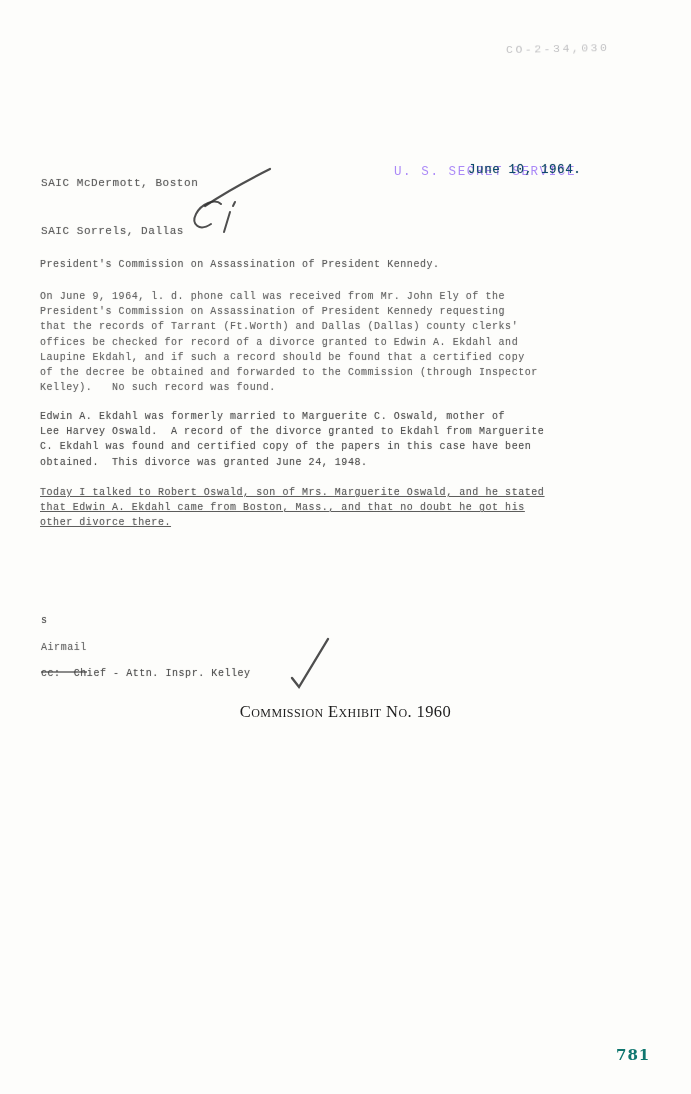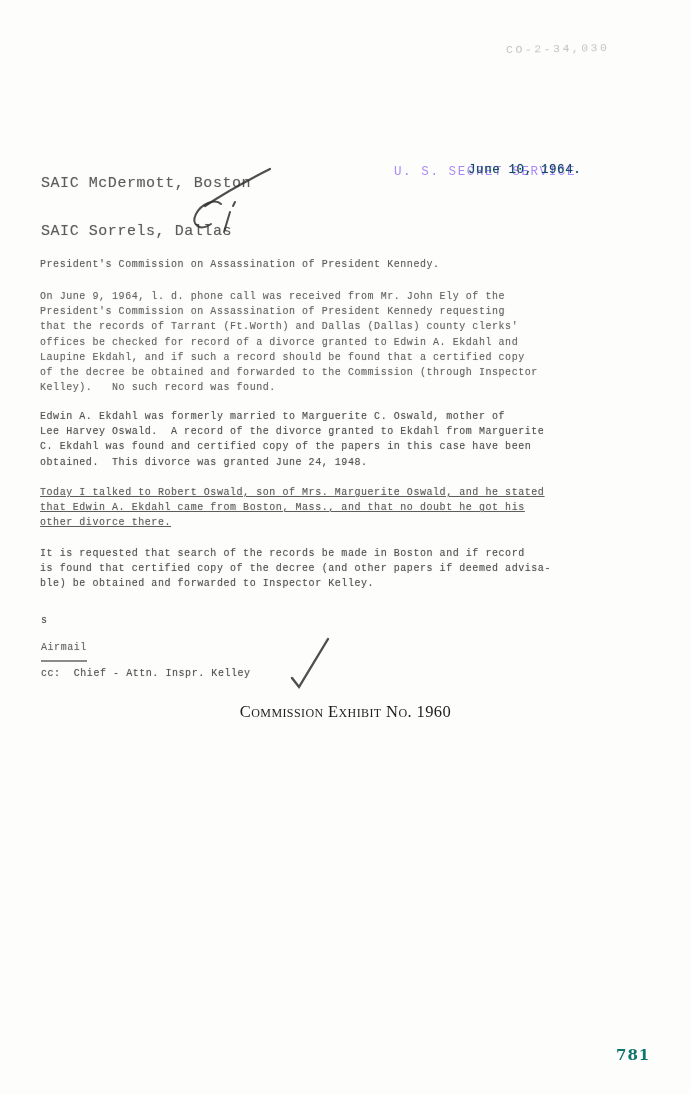--- a/index.html
+++ b/index.html
@@ -59,7 +59,7 @@
     text-shadow: 0 0 1px rgba(60,60,60,0.5);
     filter: blur(0.2px);
   }
-  .addr { font-size: 15px; }
+  .addr { font-size: 11px; }
   .recipient { left: 41px; top: 176px; }
   .sender   { left: 41px; top: 224px; }
   .subject  { left: 40px; top: 257px; }

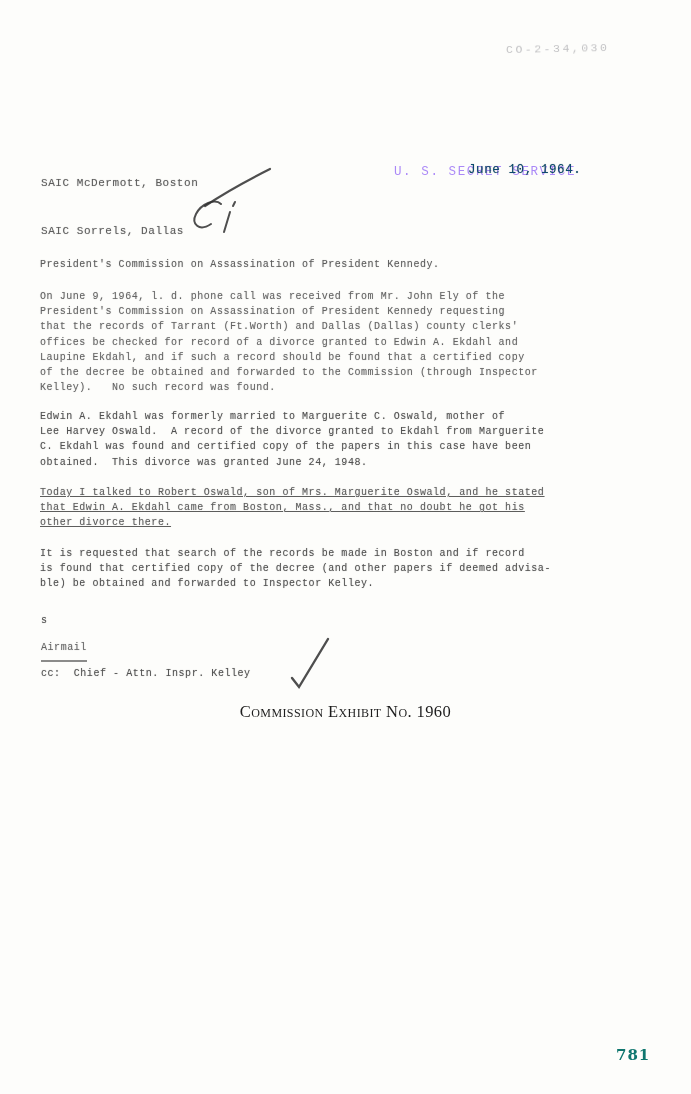--- a/index.html
+++ b/index.html
@@ -151,9 +151,6 @@
 that Edwin A. Ekdahl came from Boston, Mass., and that no doubt he got his
 other divorce there.</div>
 
-  <div class="tw p4 fade-88">It is requested that search of the records be made in Boston and if record
-is found that certified copy of the decree (and other papers if deemed advisa-
-ble) be obtained and forwarded to Inspector Kelley.</div>
 
   <div class="tw typist fade-88">s</div>
 

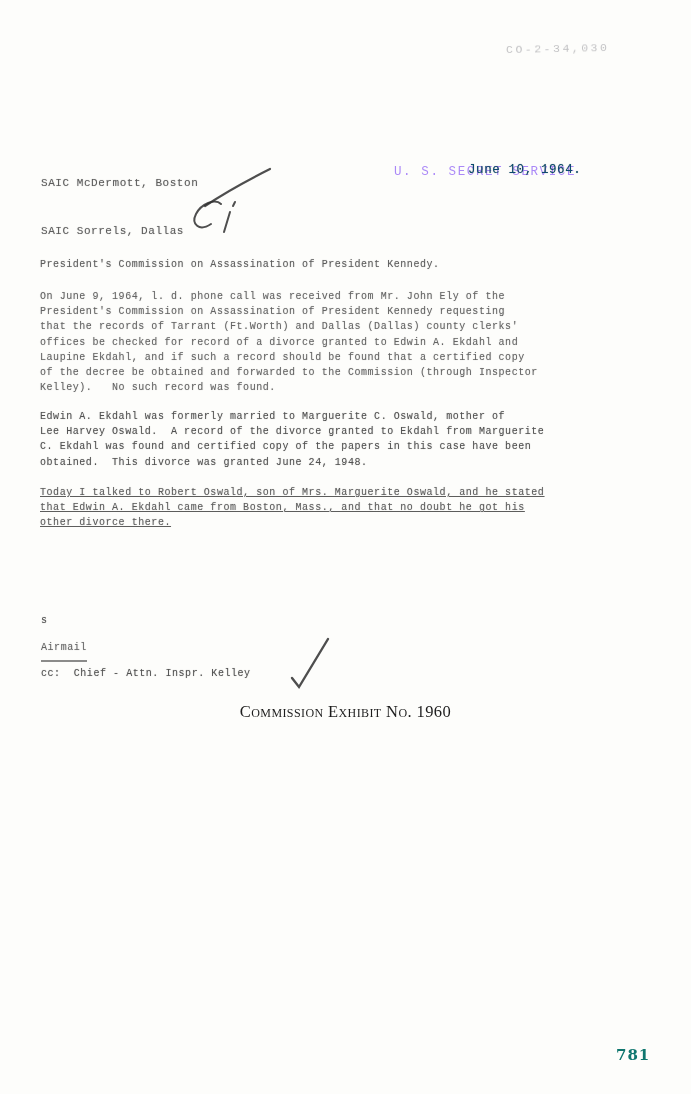--- a/index.html
+++ b/index.html
@@ -73,7 +73,7 @@
   .airmail {
     left: 41px; top: 640px;
     border-bottom: 2px solid rgba(58,58,58,0.75);
-    padding-bottom: 5px;
+    padding-bottom: 16px;
   }
   .cc { left: 41px; top: 666px; }
 

